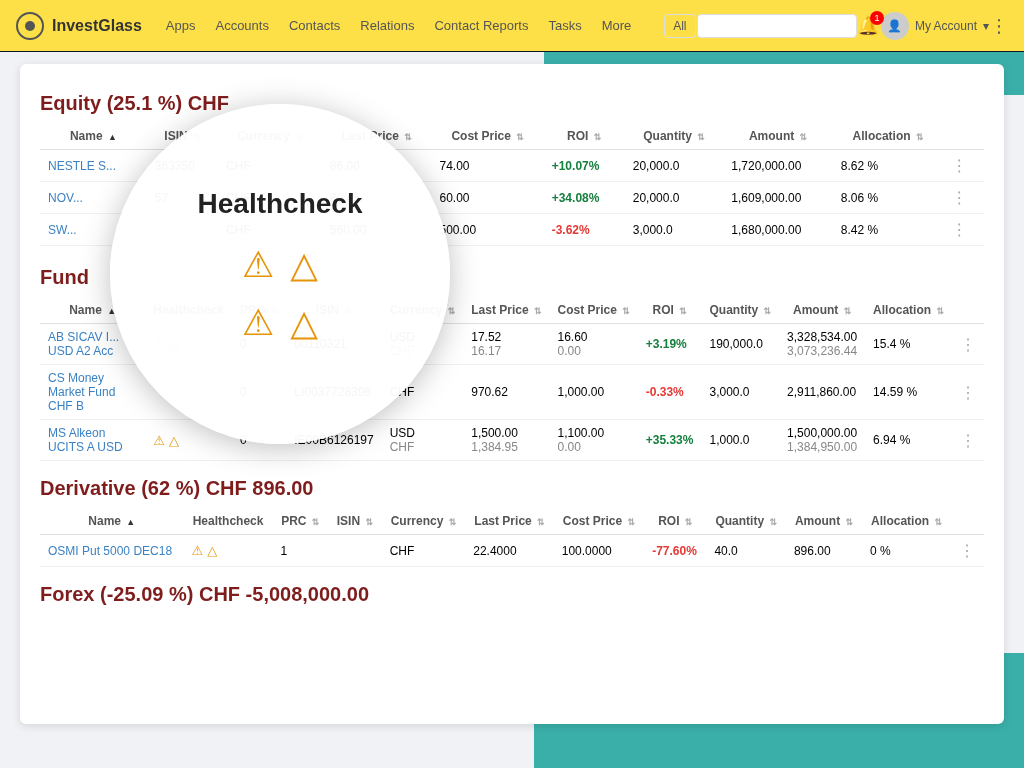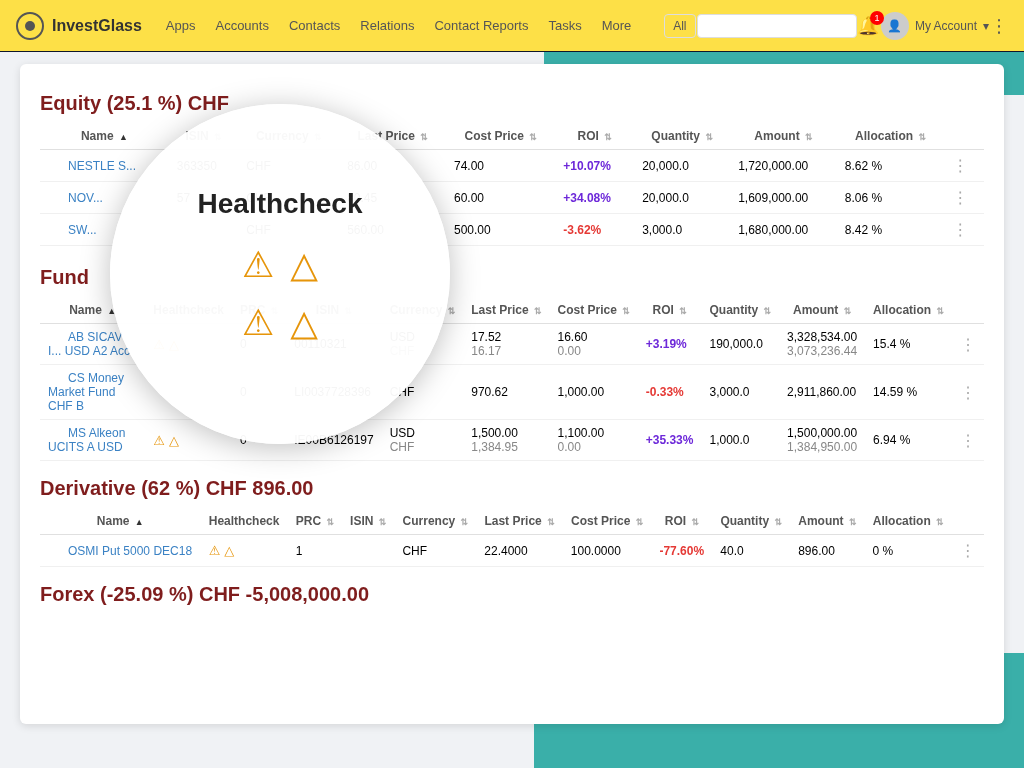--- a/index.html
+++ b/index.html
@@ -173,7 +173,7 @@
     .sort-arrow { font-size: 9px; color: #aaa; margin-left: 2px; }
     .sort-arrow-asc { color: #333; }
 
-    .name-link { color: #3b82c4; cursor: pointer; text-decoration: none; margin-left: 20px; }
+    .name-link { color: #3b82c4; cursor: pointer; text-decoration: none; }
     .roi-pos { color: #6d28d9; font-weight: 600; }
     .roi-neg { color: #e53935; font-weight: 600; }
 

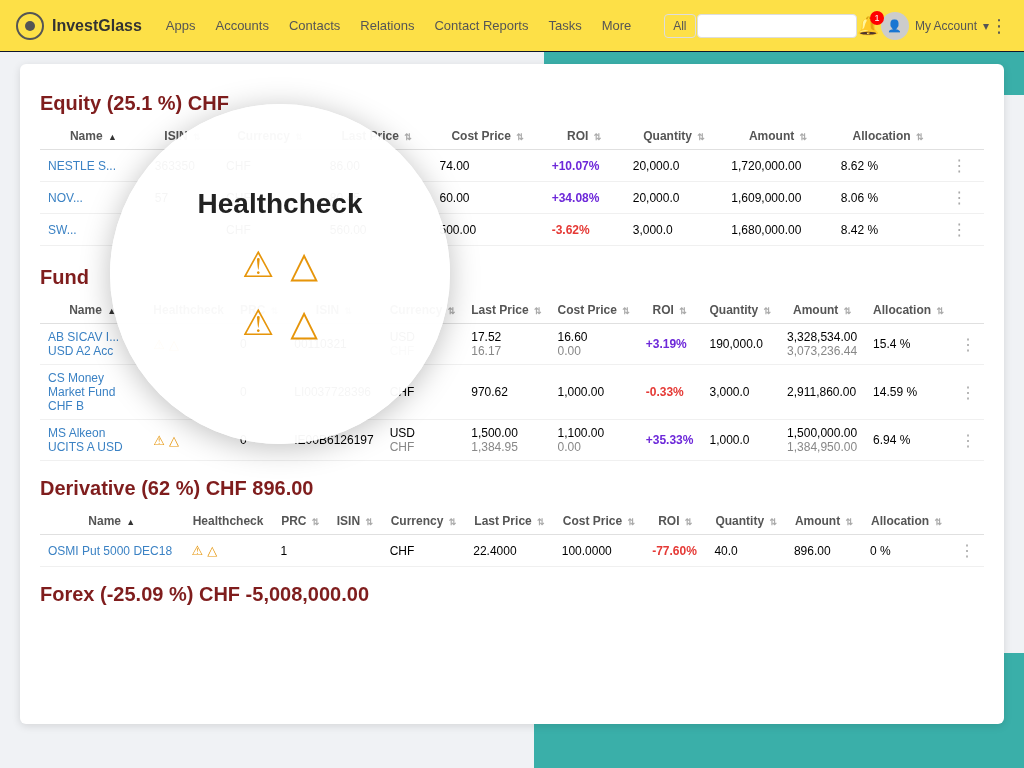--- a/index.html
+++ b/index.html
@@ -174,7 +174,7 @@
     .sort-arrow-asc { color: #333; }
 
     .name-link { color: #3b82c4; cursor: pointer; text-decoration: none; }
-    .roi-pos { color: #6d28d9; font-weight: 600; }
+    .roi-pos { color: #15803d; font-weight: 600; }
     .roi-neg { color: #e53935; font-weight: 600; }
 
     .sub-value { font-size: 12px; color: #888; margin-top: 33px; }

